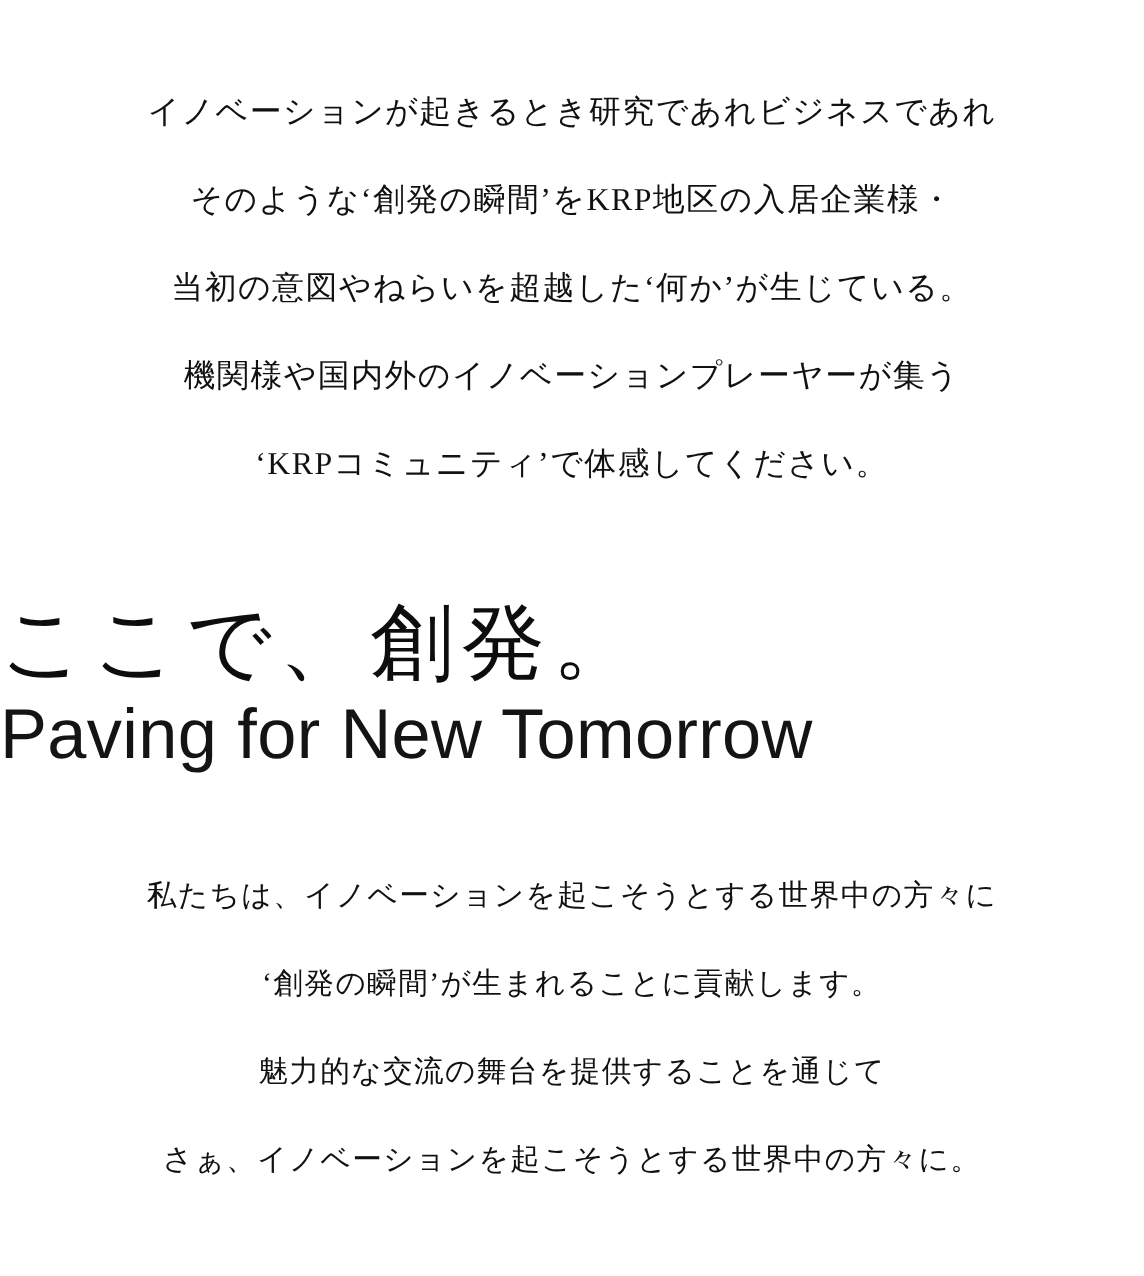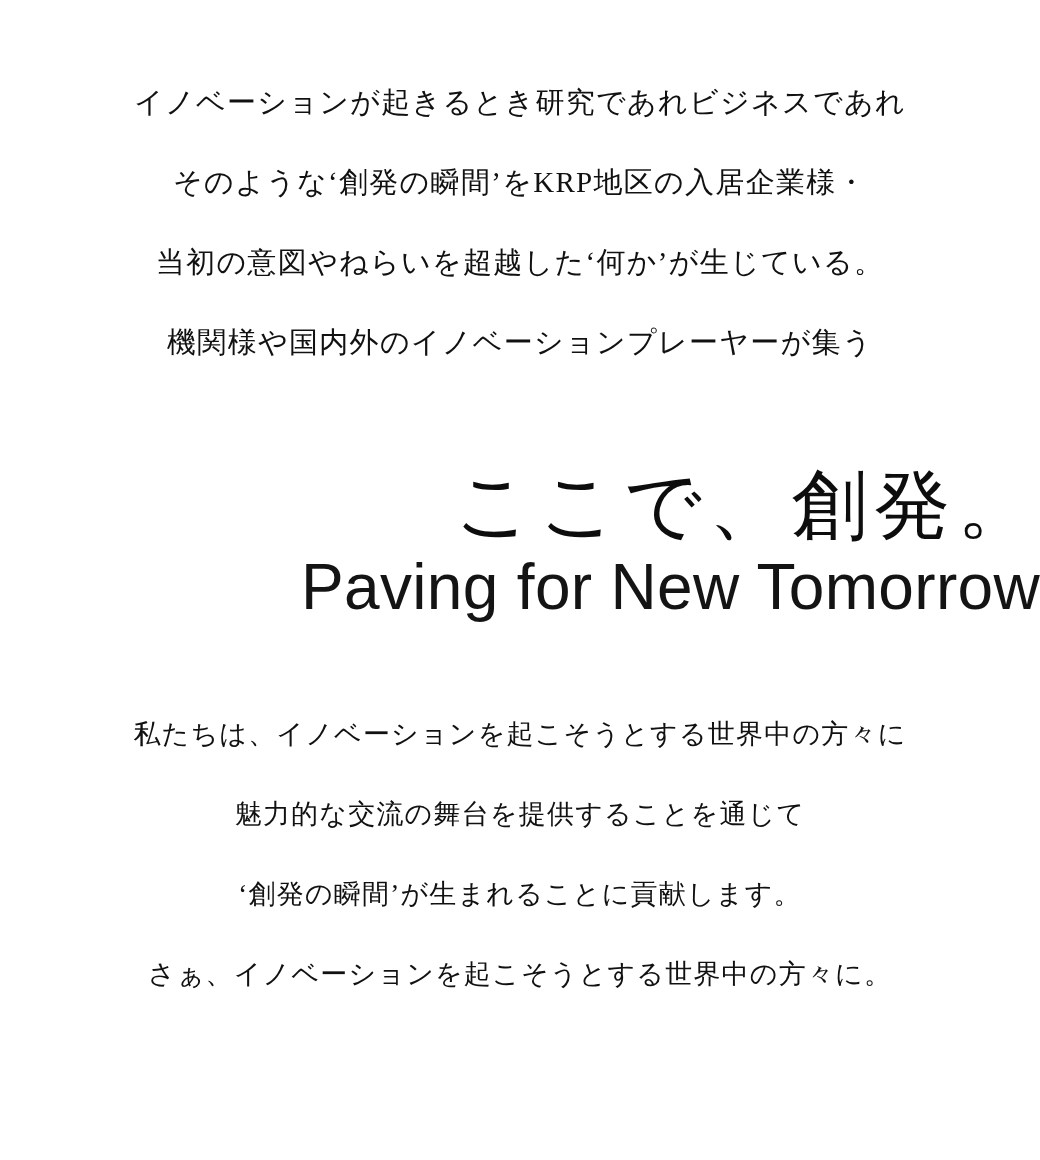--- a/index.html
+++ b/index.html
@@ -91,6 +91,7 @@
     <div class="intro-line">そのような‘創発の瞬間’をKRP地区の入居企業様・</div>
     <div class="intro-line">当初の意図やねらいを超越した‘何か’が生じている。</div>
     <div class="intro-line">機関様や国内外のイノベーションプレーヤーが集う</div>
+    <div class="intro-line">‘KRPコミュニティ’で体感してください。</div>
   </section>
 
   <section class="headline-block">

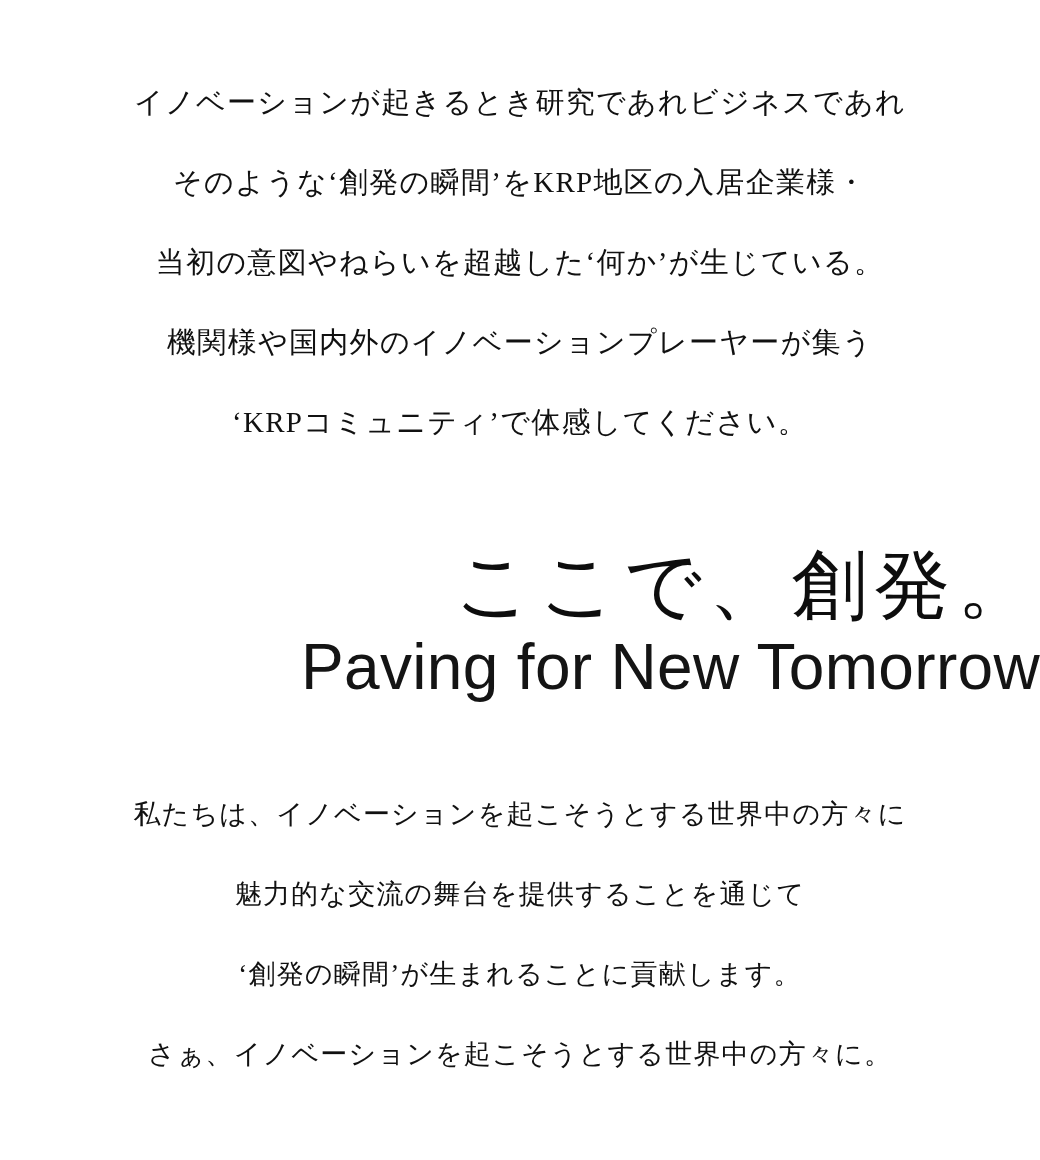--- a/index.html
+++ b/index.html
@@ -44,7 +44,7 @@
   .headline-block {
     margin-top: 74px;
     width: 100%;
-    text-align: right;
+    text-align: left;
   }
   .headline-jp {
     font-family: "Liberation Serif", serif;

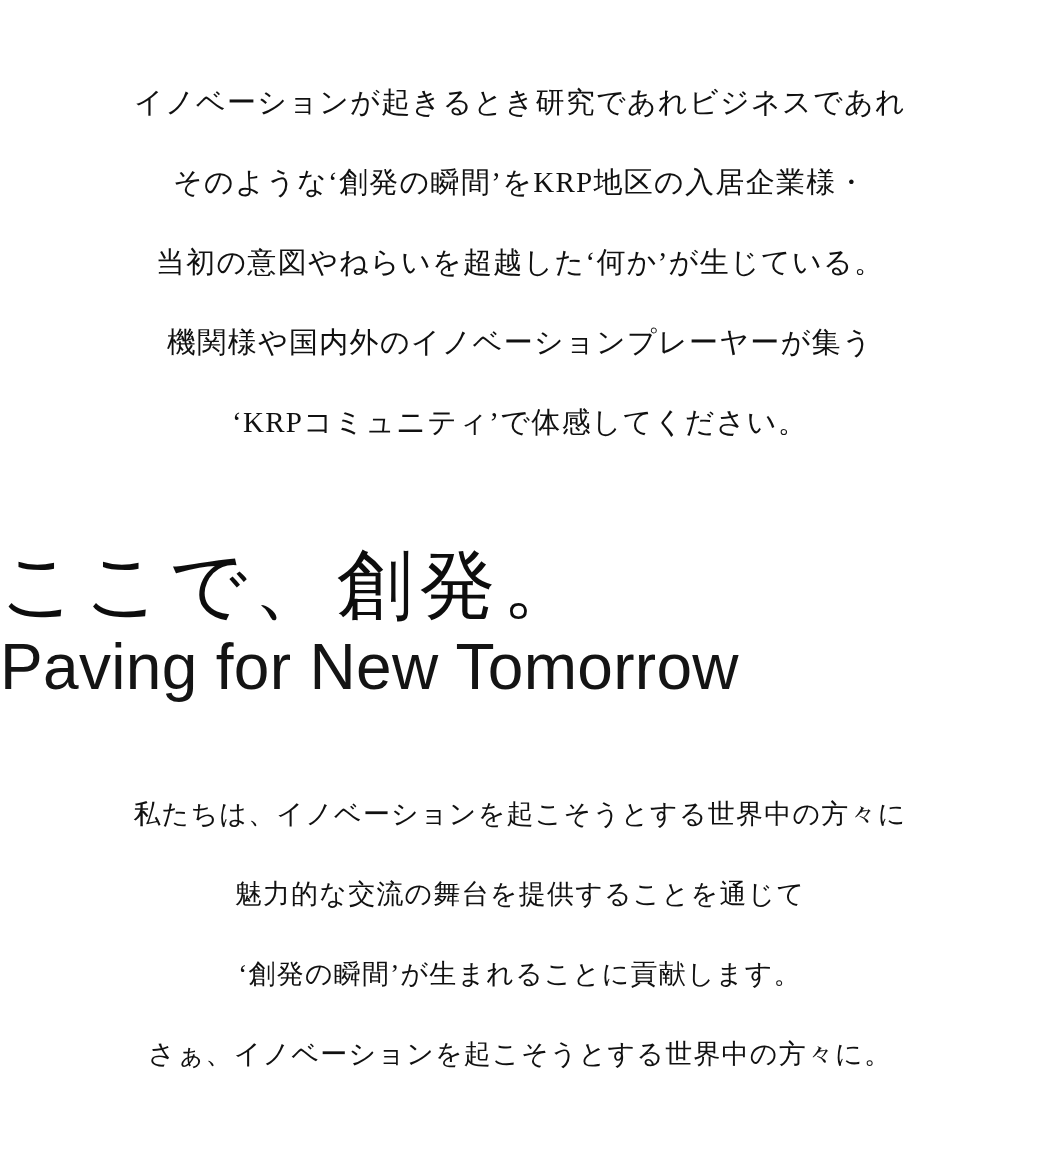--- a/index.html
+++ b/index.html
@@ -101,8 +101,8 @@
 
   <section class="closing-block">
     <div class="closing-line">私たちは、イノベーションを起こそうとする世界中の方々に</div>
+    <div class="closing-line">‘創発の瞬間’が生まれることに貢献します。</div>
     <div class="closing-line">魅力的な交流の舞台を提供することを通じて</div>
-    <div class="closing-line">‘創発の瞬間’が生まれることに貢献します。</div>
     <div class="closing-line">さぁ、イノベーションを起こそうとする世界中の方々に。</div>
   </section>
 

